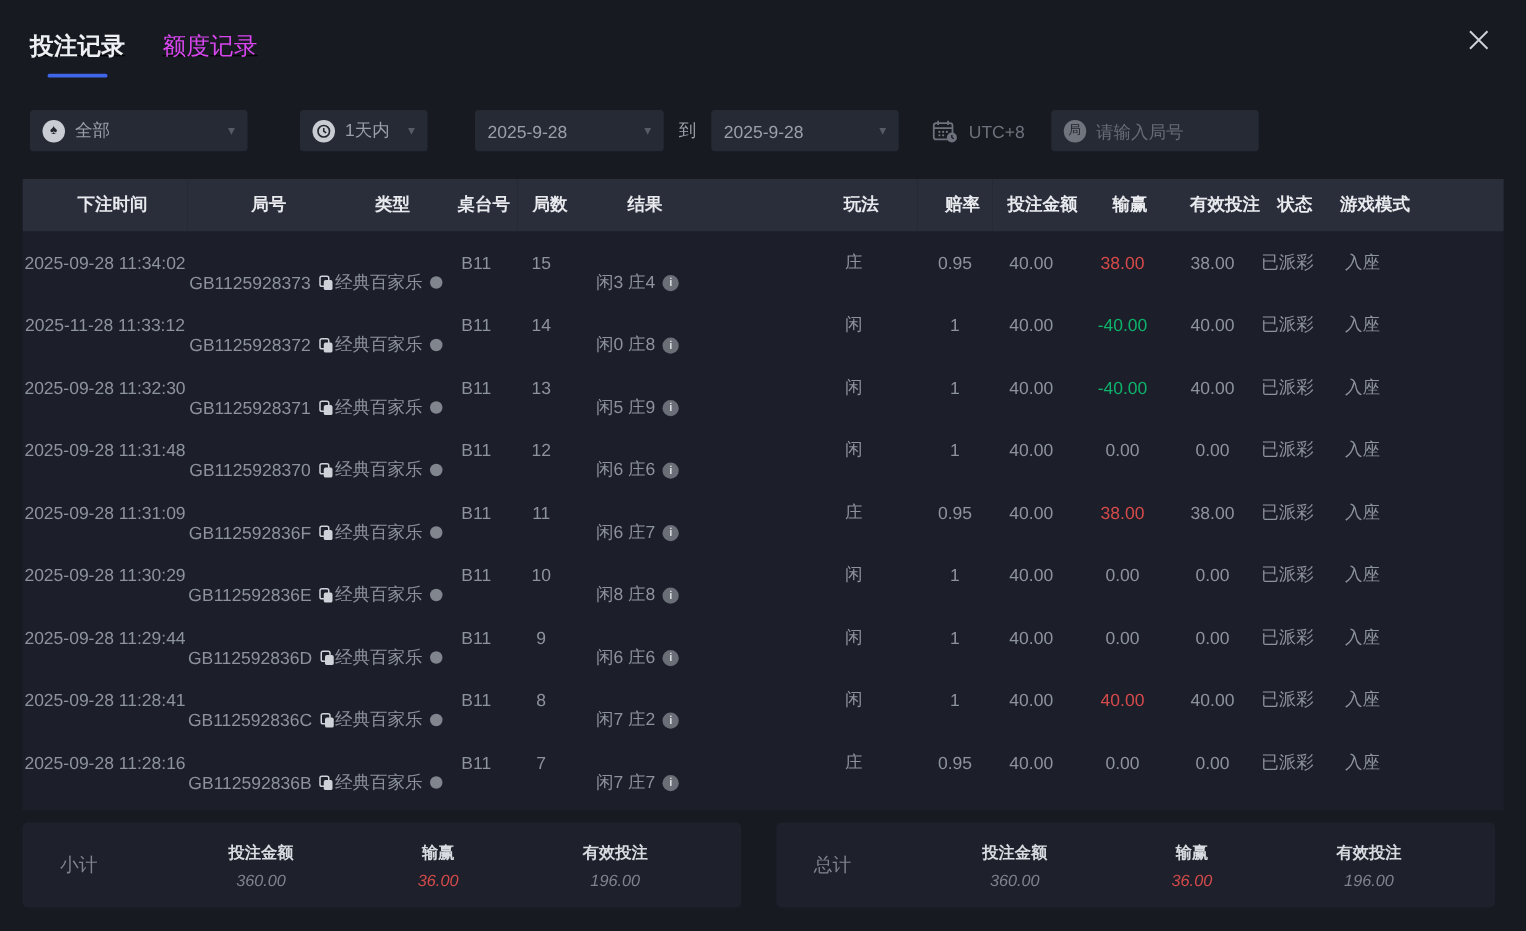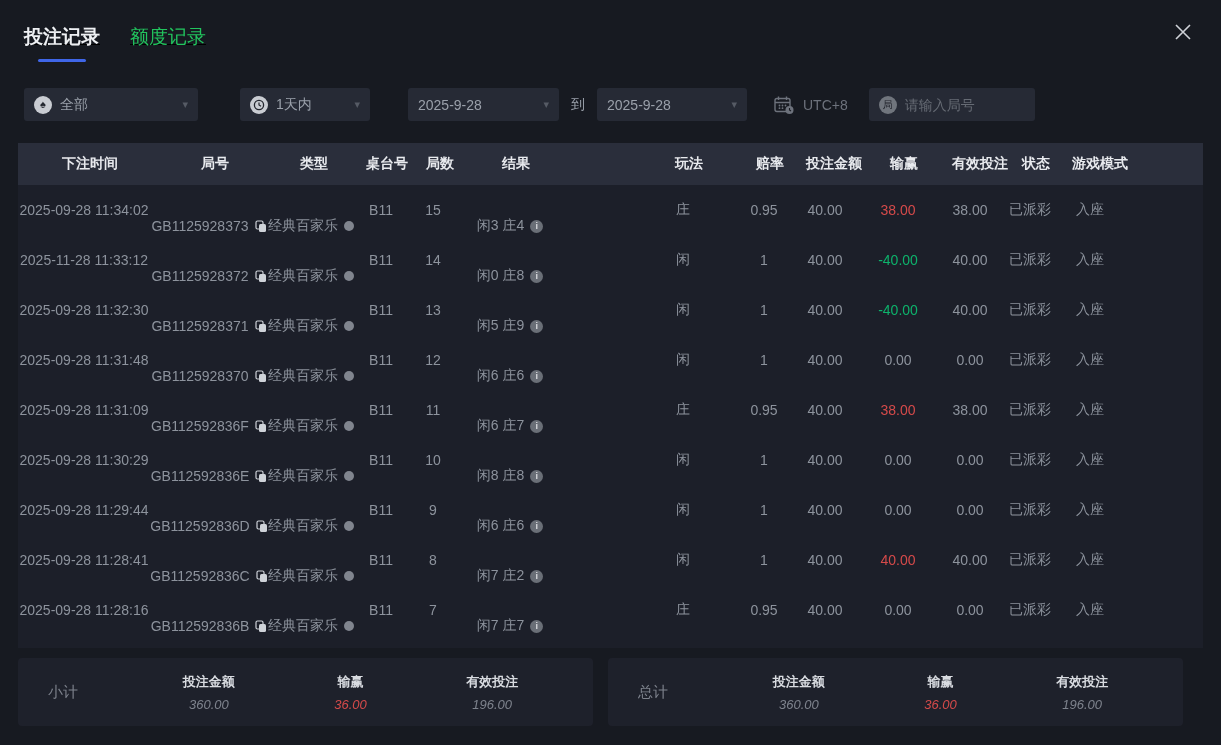--- a/index.html
+++ b/index.html
@@ -13,7 +13,7 @@
   
   .topbar { padding:24px 24px 0; position:relative;text-decoration:underline; }
   .tabs { display:flex; gap:30px; }
-  .tab { font-size:19px; color:#22c55e; cursor:pointer; padding-bottom:12px; position:relative; white-space:nowrap; }
+  .tab { font-size:19px; color:#d946ef; cursor:pointer; padding-bottom:12px; position:relative; white-space:nowrap; }
   .tab.active { color:#eef0f3; font-weight:bold; }
   .tab .underline { position:absolute; left:50%; transform:translateX(-50%); bottom:0; width:48px; height:3px; border-radius:2px; background:#3f66e8; }
   .close-btn { position:absolute; top:18px; right:24px; width:28px; height:28px; display:flex; align-items:center; justify-content:center; cursor:pointer; background:none; border:none; }

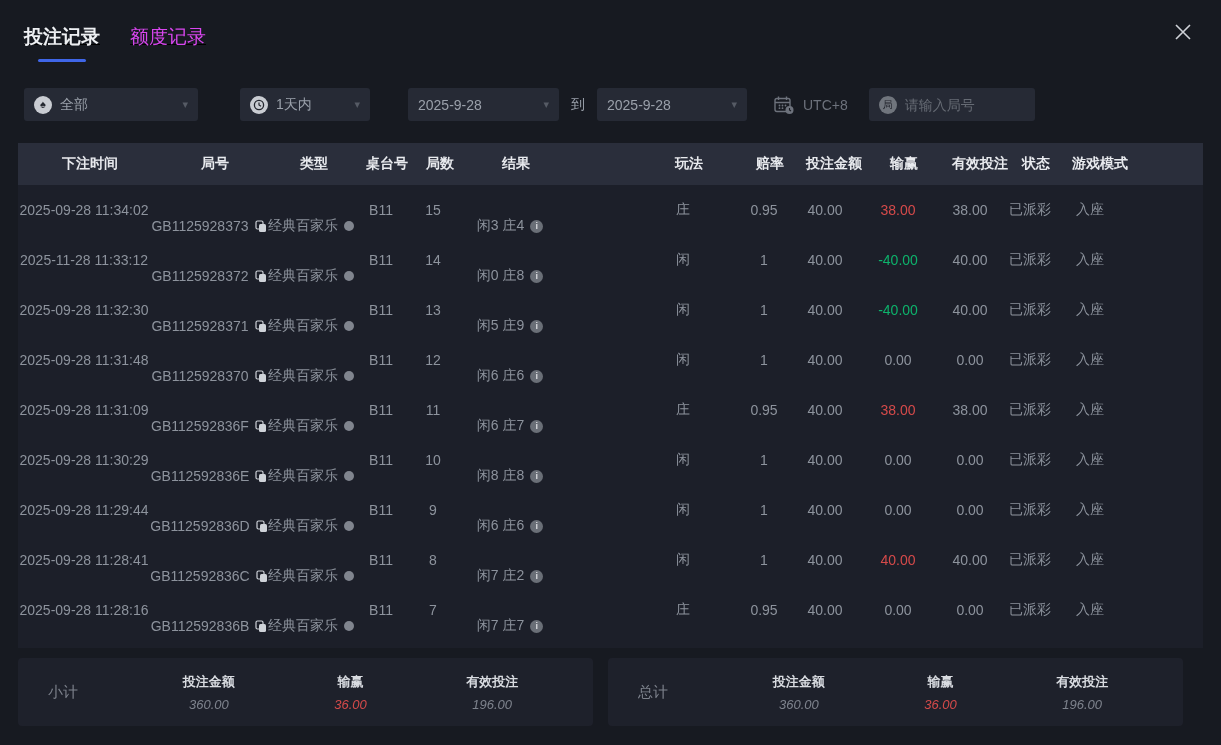--- a/index.html
+++ b/index.html
@@ -26,7 +26,7 @@
   }
   .select .chev { margin-left:auto; color:#565b65; font-size:11px; }
   .sel-game { width:174px; }
-  .sel-range { width:130px; margin-left:42px; }
+  .sel-range { width:102px; margin-left:42px; }
   .sel-date-from { width:151px; margin-left:38px; }
   .sel-date-to { width:150px; }
   .to-label { color:#9aa0aa; font-size:14px; margin:0 12px; }

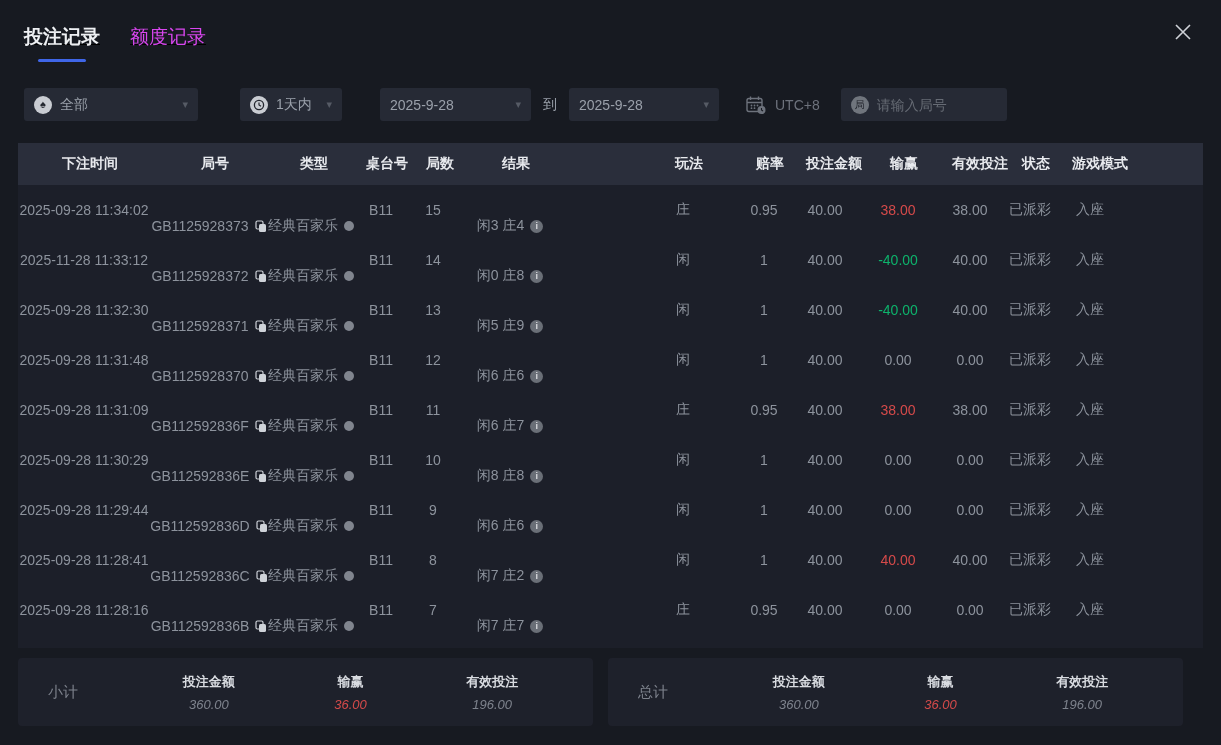--- a/index.html
+++ b/index.html
@@ -48,7 +48,7 @@
   .type-dot { width:10px; height:10px; border-radius:50%; background:#80858e; display:inline-block; }
   .info-icon { width:13px; height:13px; border-radius:50%; background:#6a6f77; color:#d9dbde; font-size:9px; font-weight:bold; display:inline-flex; align-items:center; justify-content:center; font-style:normal; }
   
-  .summaries { display:flex; gap:15px; margin:10px 18px 0; }
+  .summaries { display:flex; gap:28px; margin:10px 18px 0; }
   .panel { width:575px; height:68px; background:#1e212b; border-radius:4px; display:flex; align-items:center; padding:0 30px; }
   .panel-label { width:90px; color:#7e838d; font-size:15px; }
   .stat { flex:1; text-align:center; }

